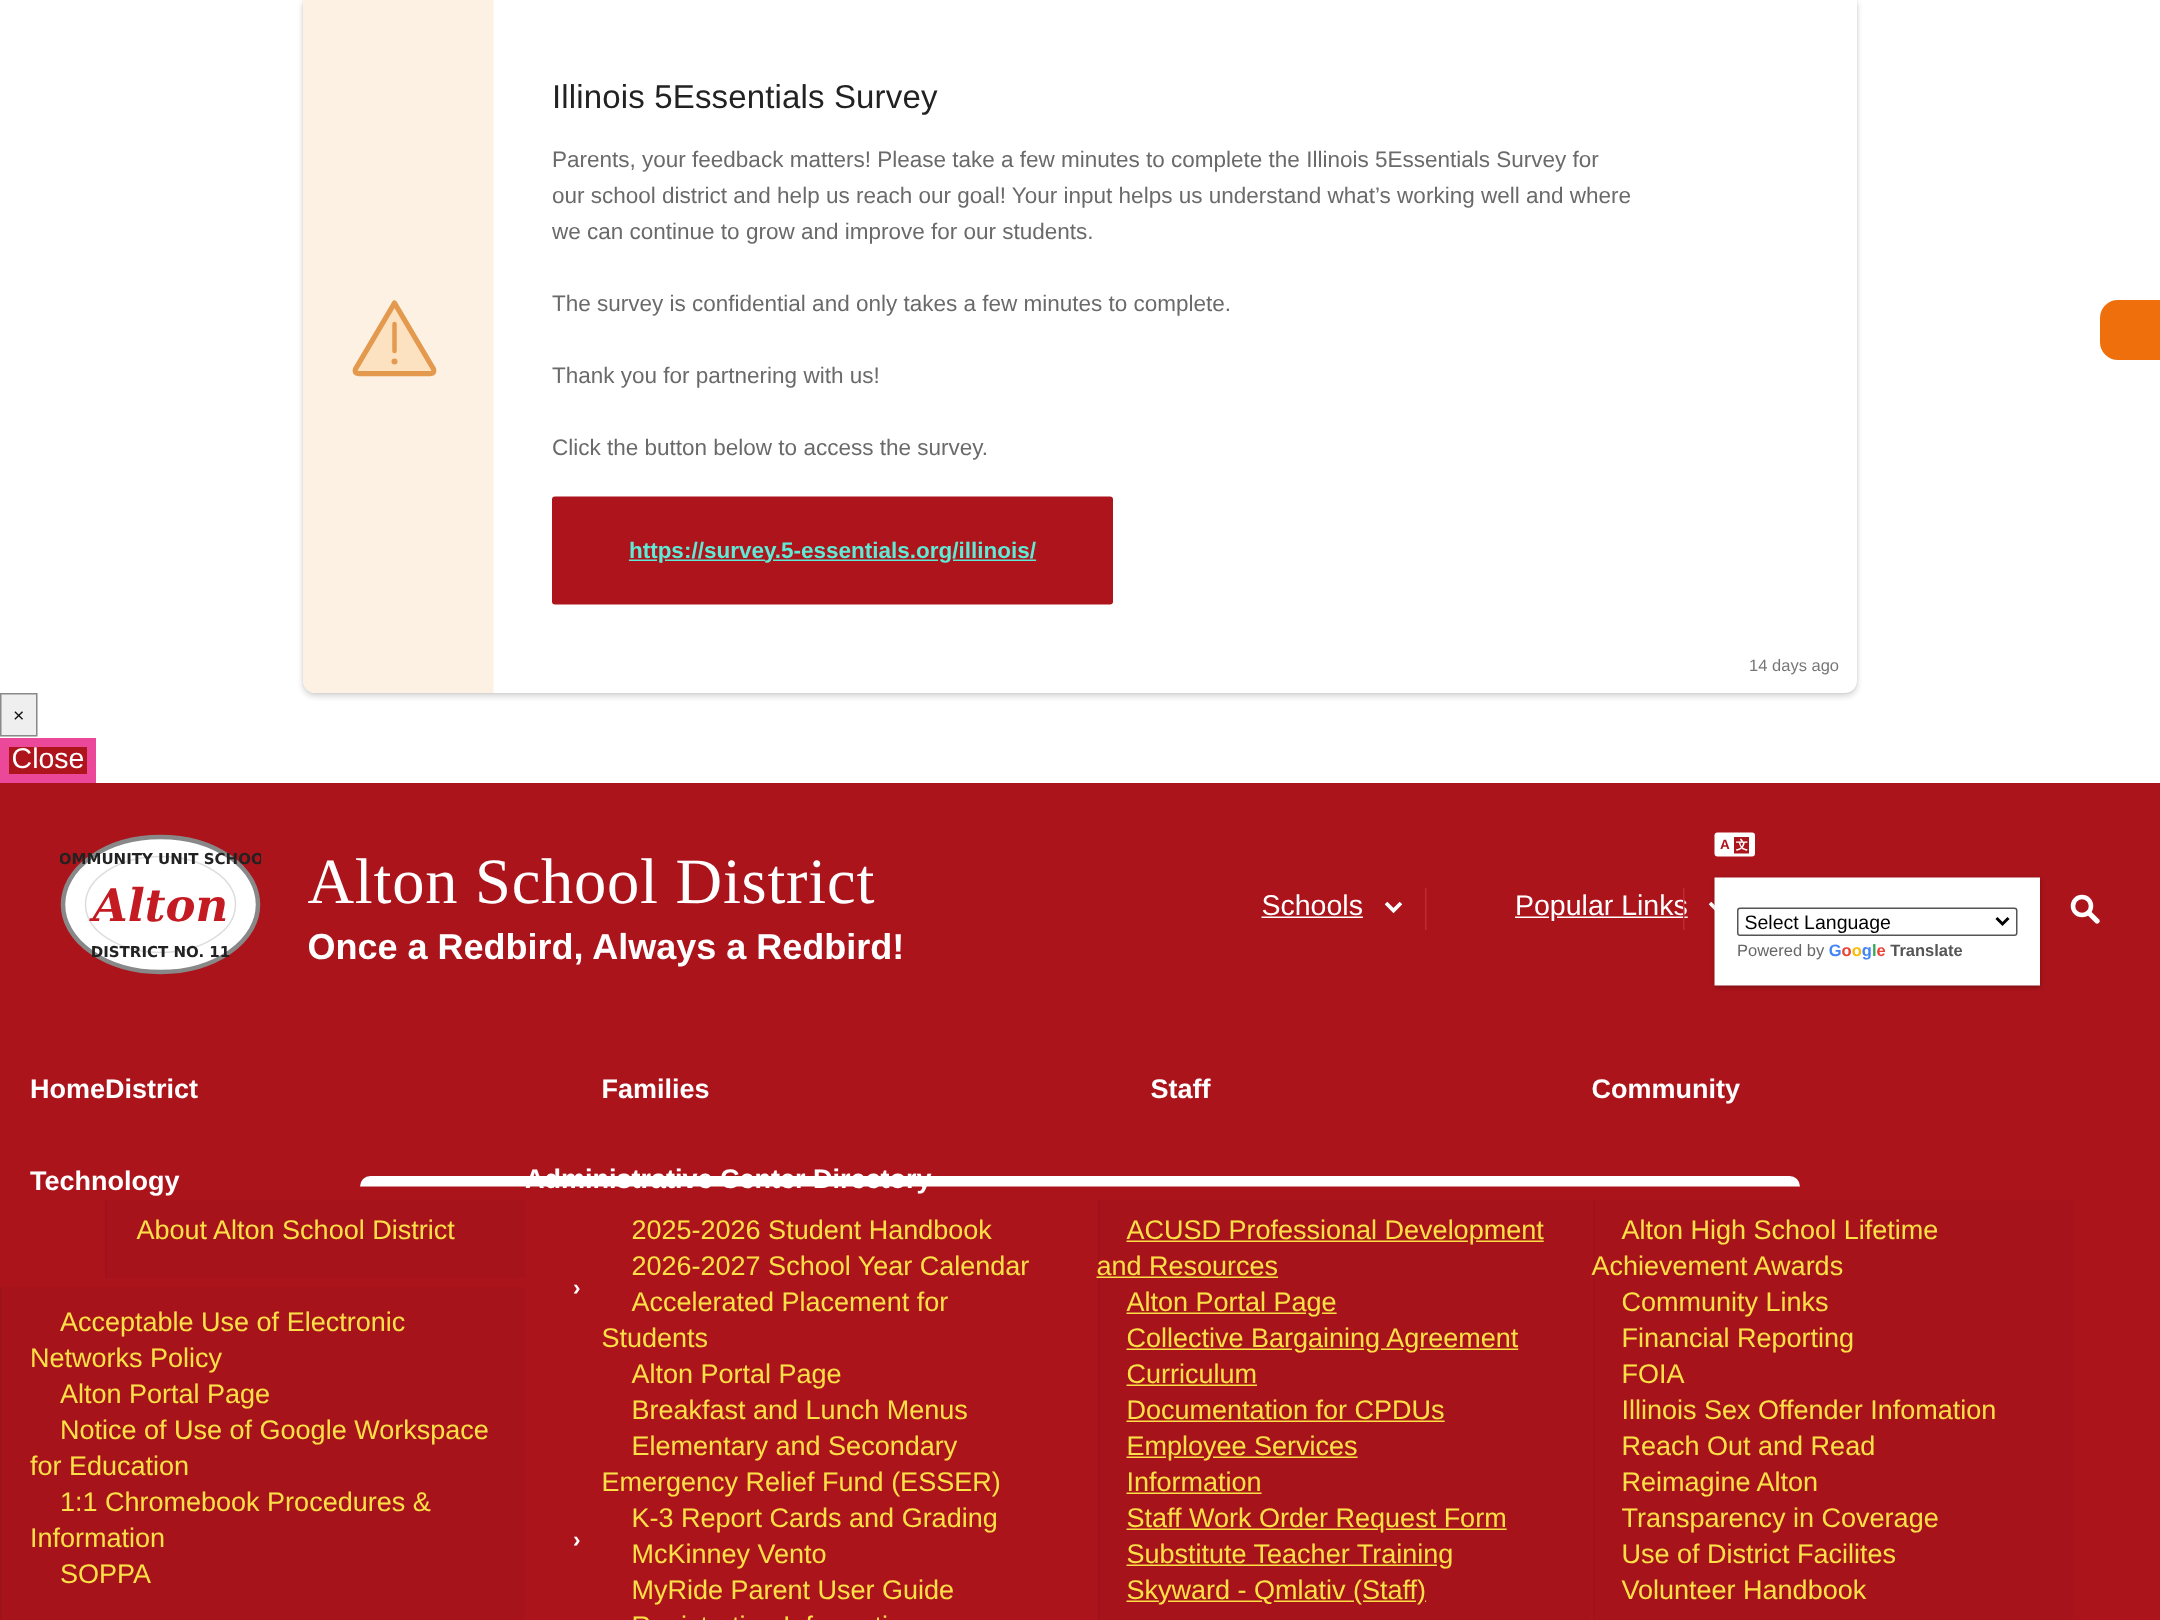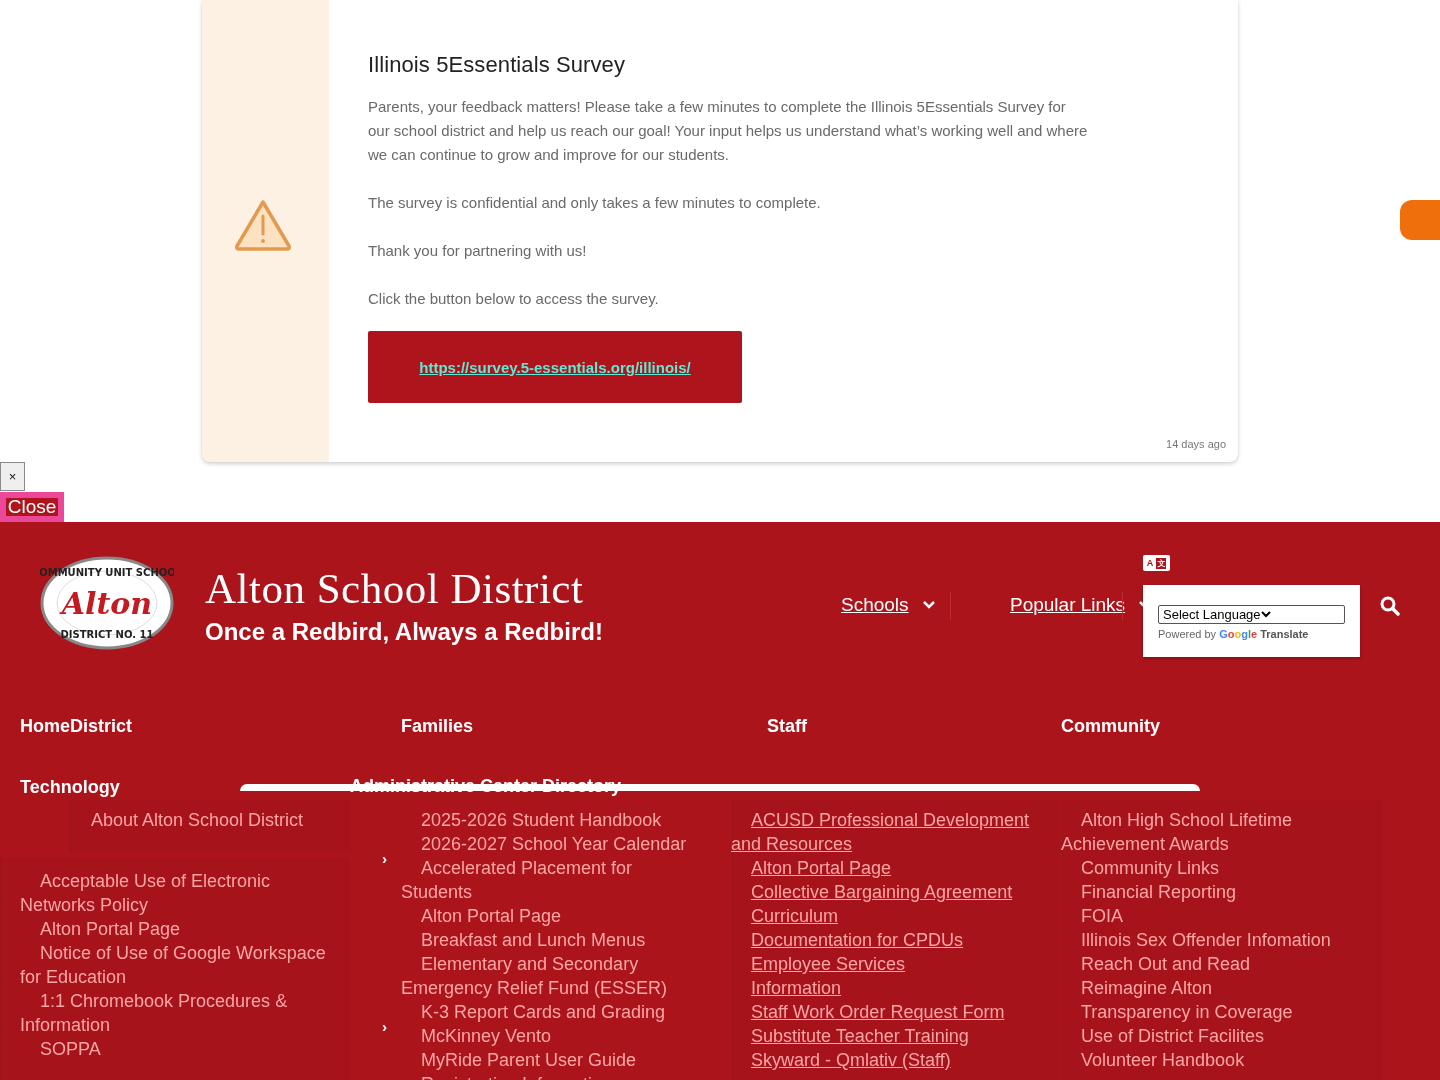--- a/index.html
+++ b/index.html
@@ -38,7 +38,7 @@
   .translate-icon .a { font-size: 9px; font-weight: bold; color: #ac141c; }
   .translate-icon .z { width: 10px; height: 11px; background: #ac141c; color: #fff; font-size: 8px; font-weight: bold; display: flex; align-items: center; justify-content: center; }
   .translate-box { position: absolute; left: 1143px; top: 63px; width: 217px; height: 72px; background: #fff; box-shadow: 0 1px 3px rgba(0,0,0,0.3); }
-  .lang-select { position: absolute; left: 15px; top: 20px; width: 187px; height: 19px; border: 1px solid #555; border-radius: 2px; font-size: 13px; color: #000; padding-left: 4px; display: flex; align-items: center; justify-content: flex-start; padding-right: 4px; background: #fff; }
+  .lang-select { position: absolute; left: 15px; top: 20px; width: 187px; height: 19px; border: 1px solid #555; border-radius: 2px; font-size: 13px; color: #000; padding-left: 4px; display: flex; align-items: center; justify-content: space-between; padding-right: 4px; background: #fff; }
   .powered { position: absolute; left: 15px; top: 43px; font-size: 11px; color: #666; }
   .powered .g1 { color: #4285f4; font-weight: bold; } .powered .g2 { color: #ea4335; font-weight: bold; } .powered .g3 { color: #fbbc05; font-weight: bold; } .powered .g4 { color: #34a853; font-weight: bold; }
   .powered .tr { color: #555; font-weight: bold; }

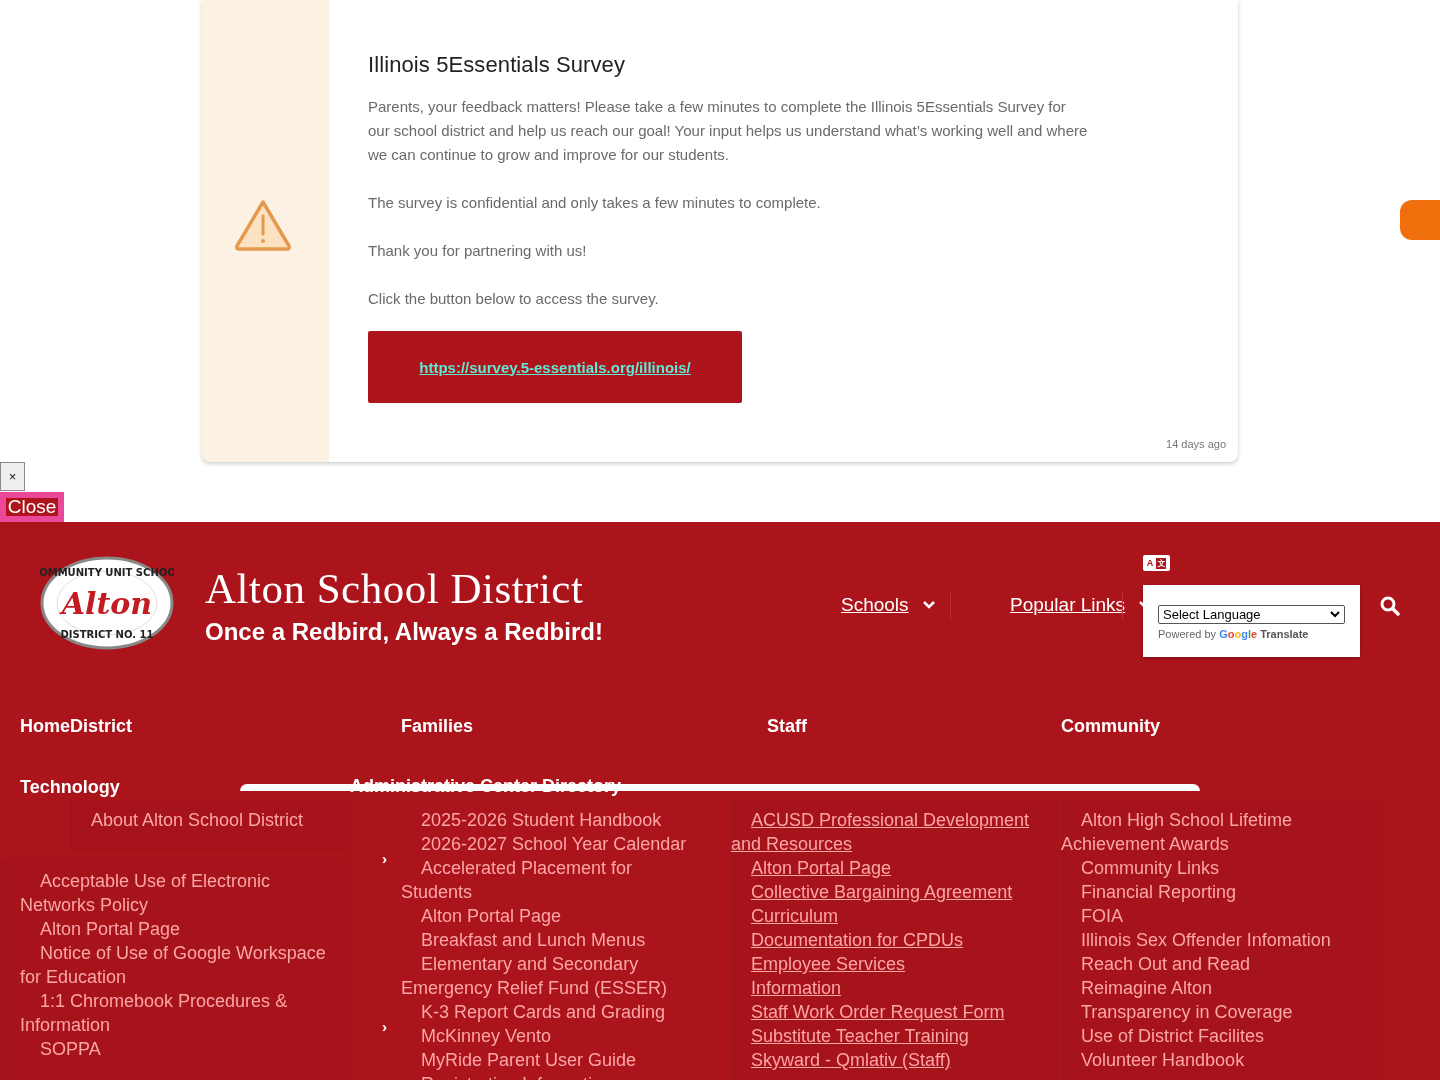--- a/index.html
+++ b/index.html
@@ -48,7 +48,7 @@
   .mm-head { position: absolute; color: #fff; font-size: 18px; font-weight: bold; }
   .mm-bar { position: absolute; left: 240px; top: 262px; width: 960px; height: 7px; background: #fff; border-radius: 8px 8px 0 0; }
   .mm-bar-label { position: absolute; left: 350px; top: 254px; font-size: 18px; font-weight: bold; color: #fff; }
-  .mm-list { position: absolute; color: #fca5a5; font-size: 18px; line-height: 24px; }
+  .mm-list { position: absolute; color: #fde047; font-size: 18px; line-height: 24px; }
   .mm-list .item { text-indent: 20px; }
   .mm-chev { position: absolute; color: #fff; font-size: 15px; font-weight: bold; }
   .col-shade { position: absolute; background: rgba(0,0,0,0.025); border-left: 1px solid rgba(0,0,0,0.05); }

